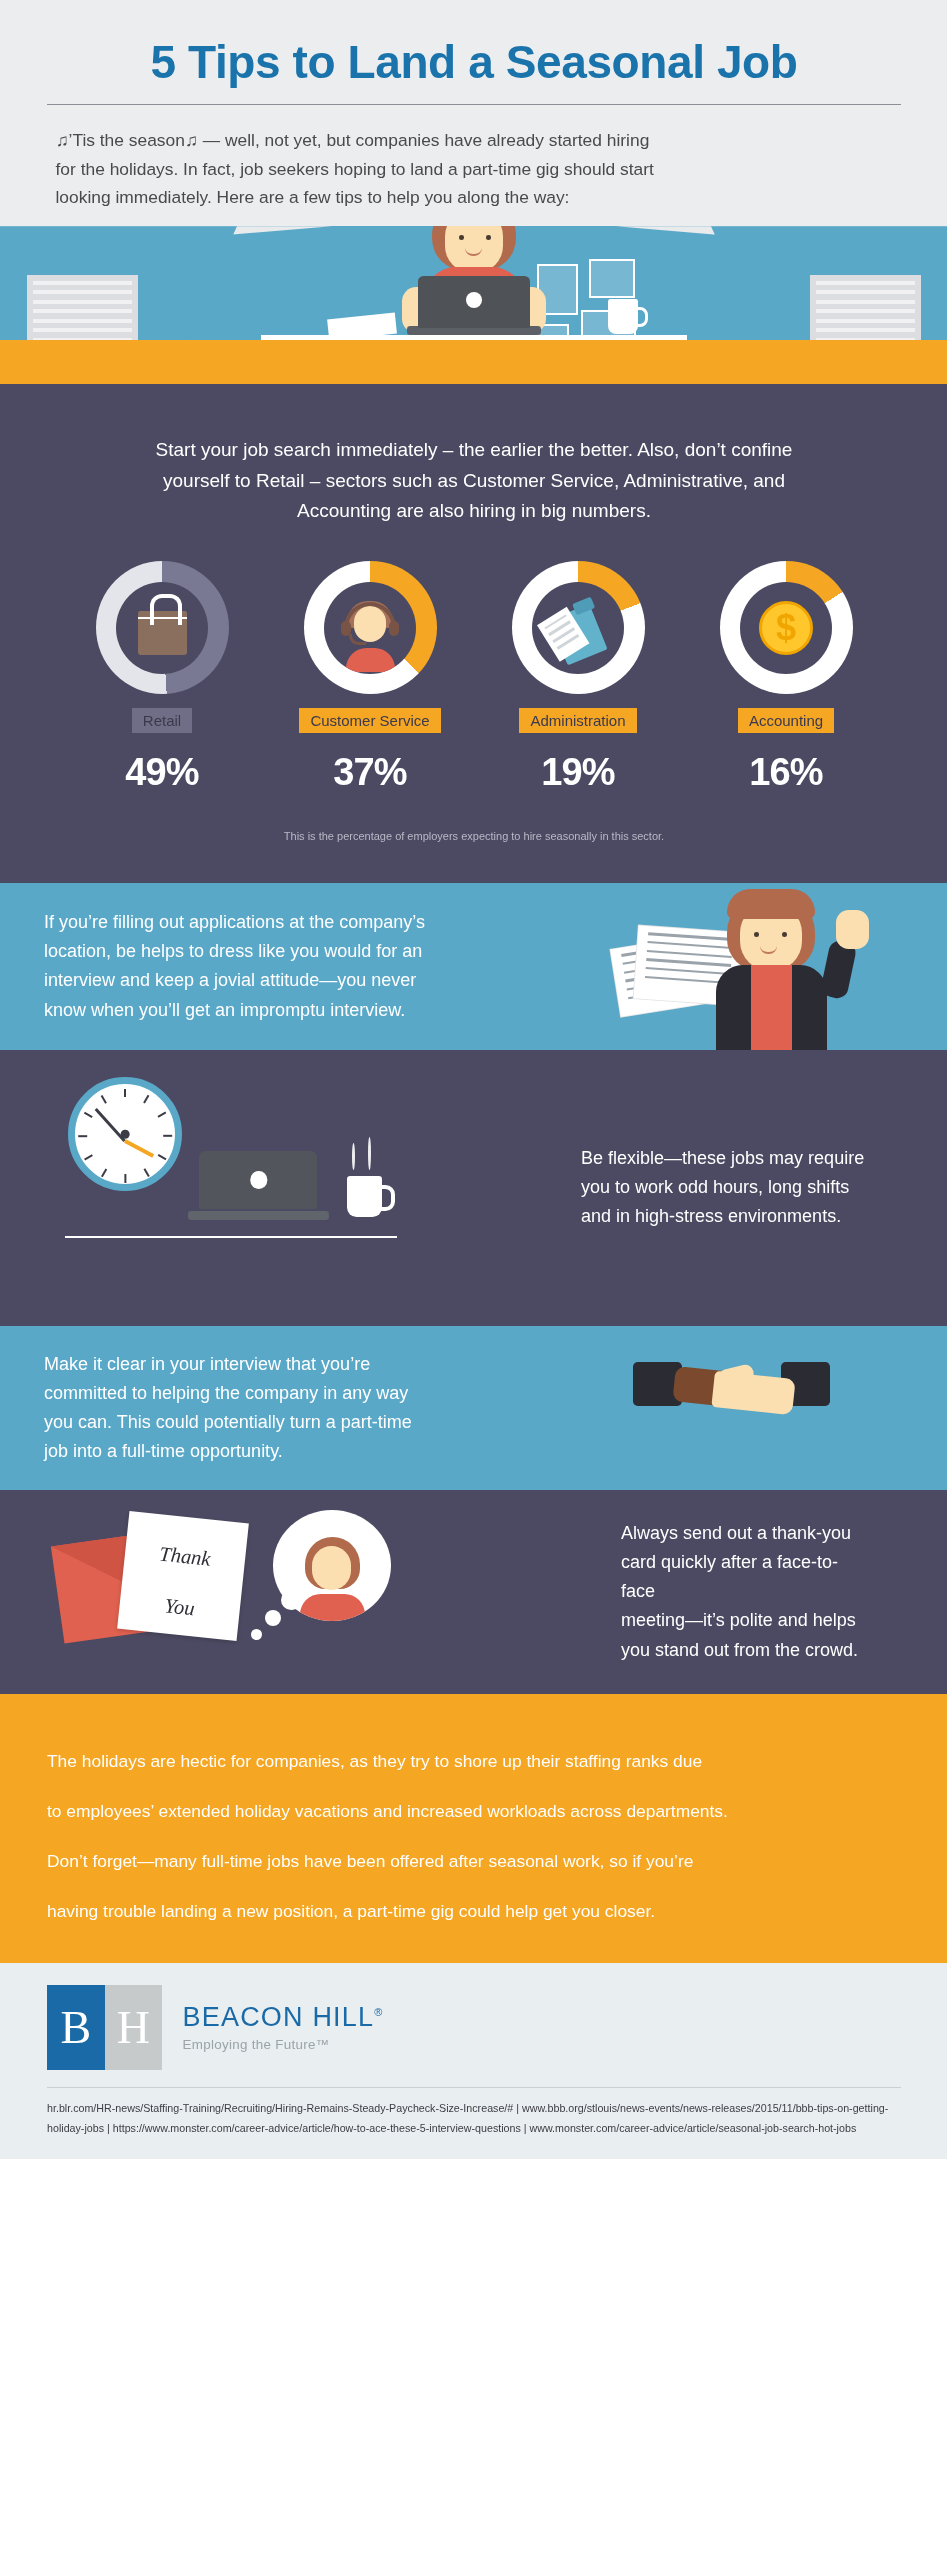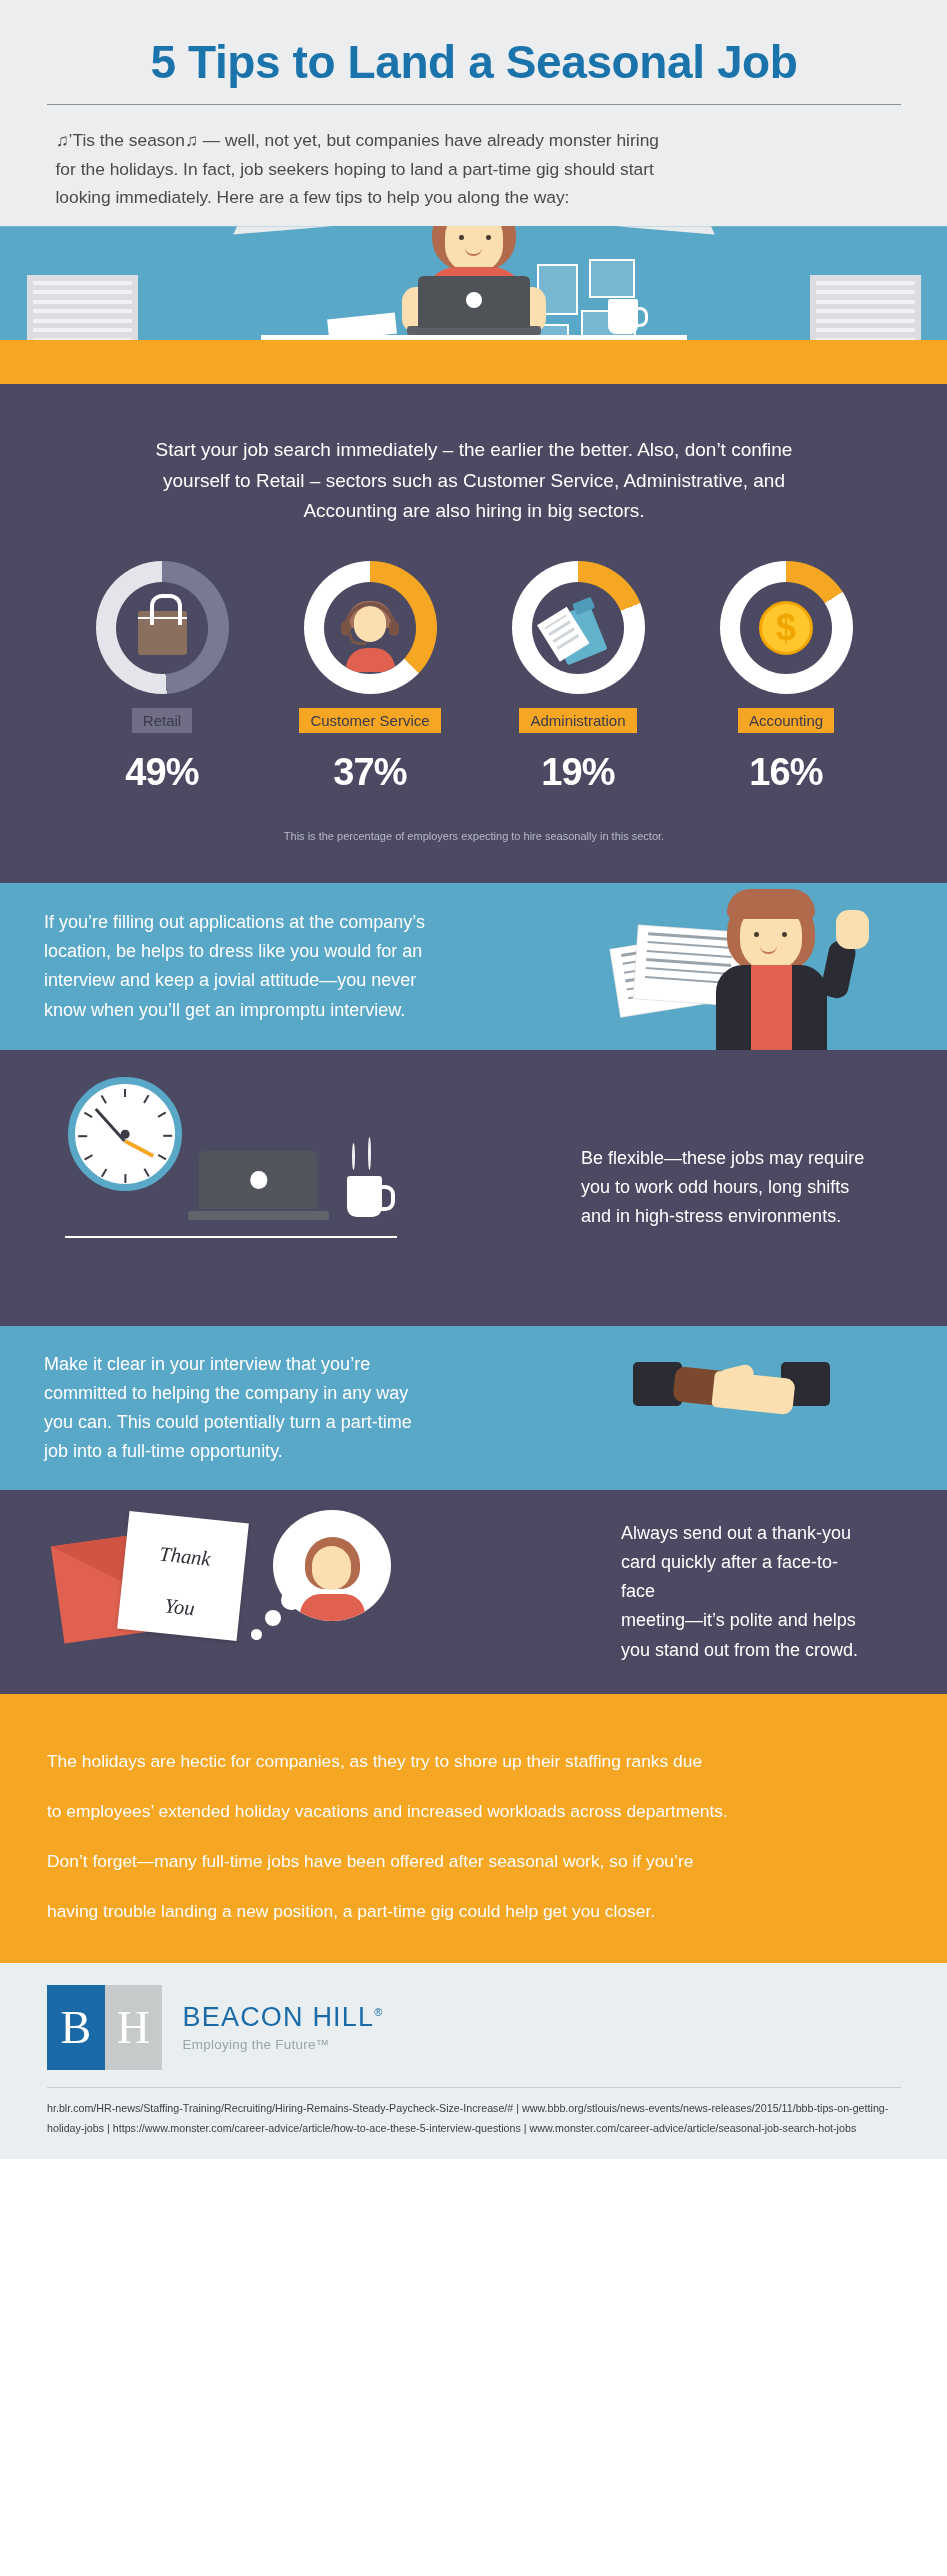--- a/index.html
+++ b/index.html
@@ -203,7 +203,7 @@
     <div class="title">5 Tips to Land a Seasonal Job</div>
     <div class="title-rule"></div>
     <div class="intro">
-      <div>♫’Tis the season♫ — well, not yet, but companies have already monster hiring</div>
+      <div>♫’Tis the season♫ — well, not yet, but companies have already started hiring</div>
       <div>for the holidays. In fact, job seekers hoping to land a part-time gig should start</div>
       <div>looking immediately. Here are a few tips to help you along the way:</div>
     </div>

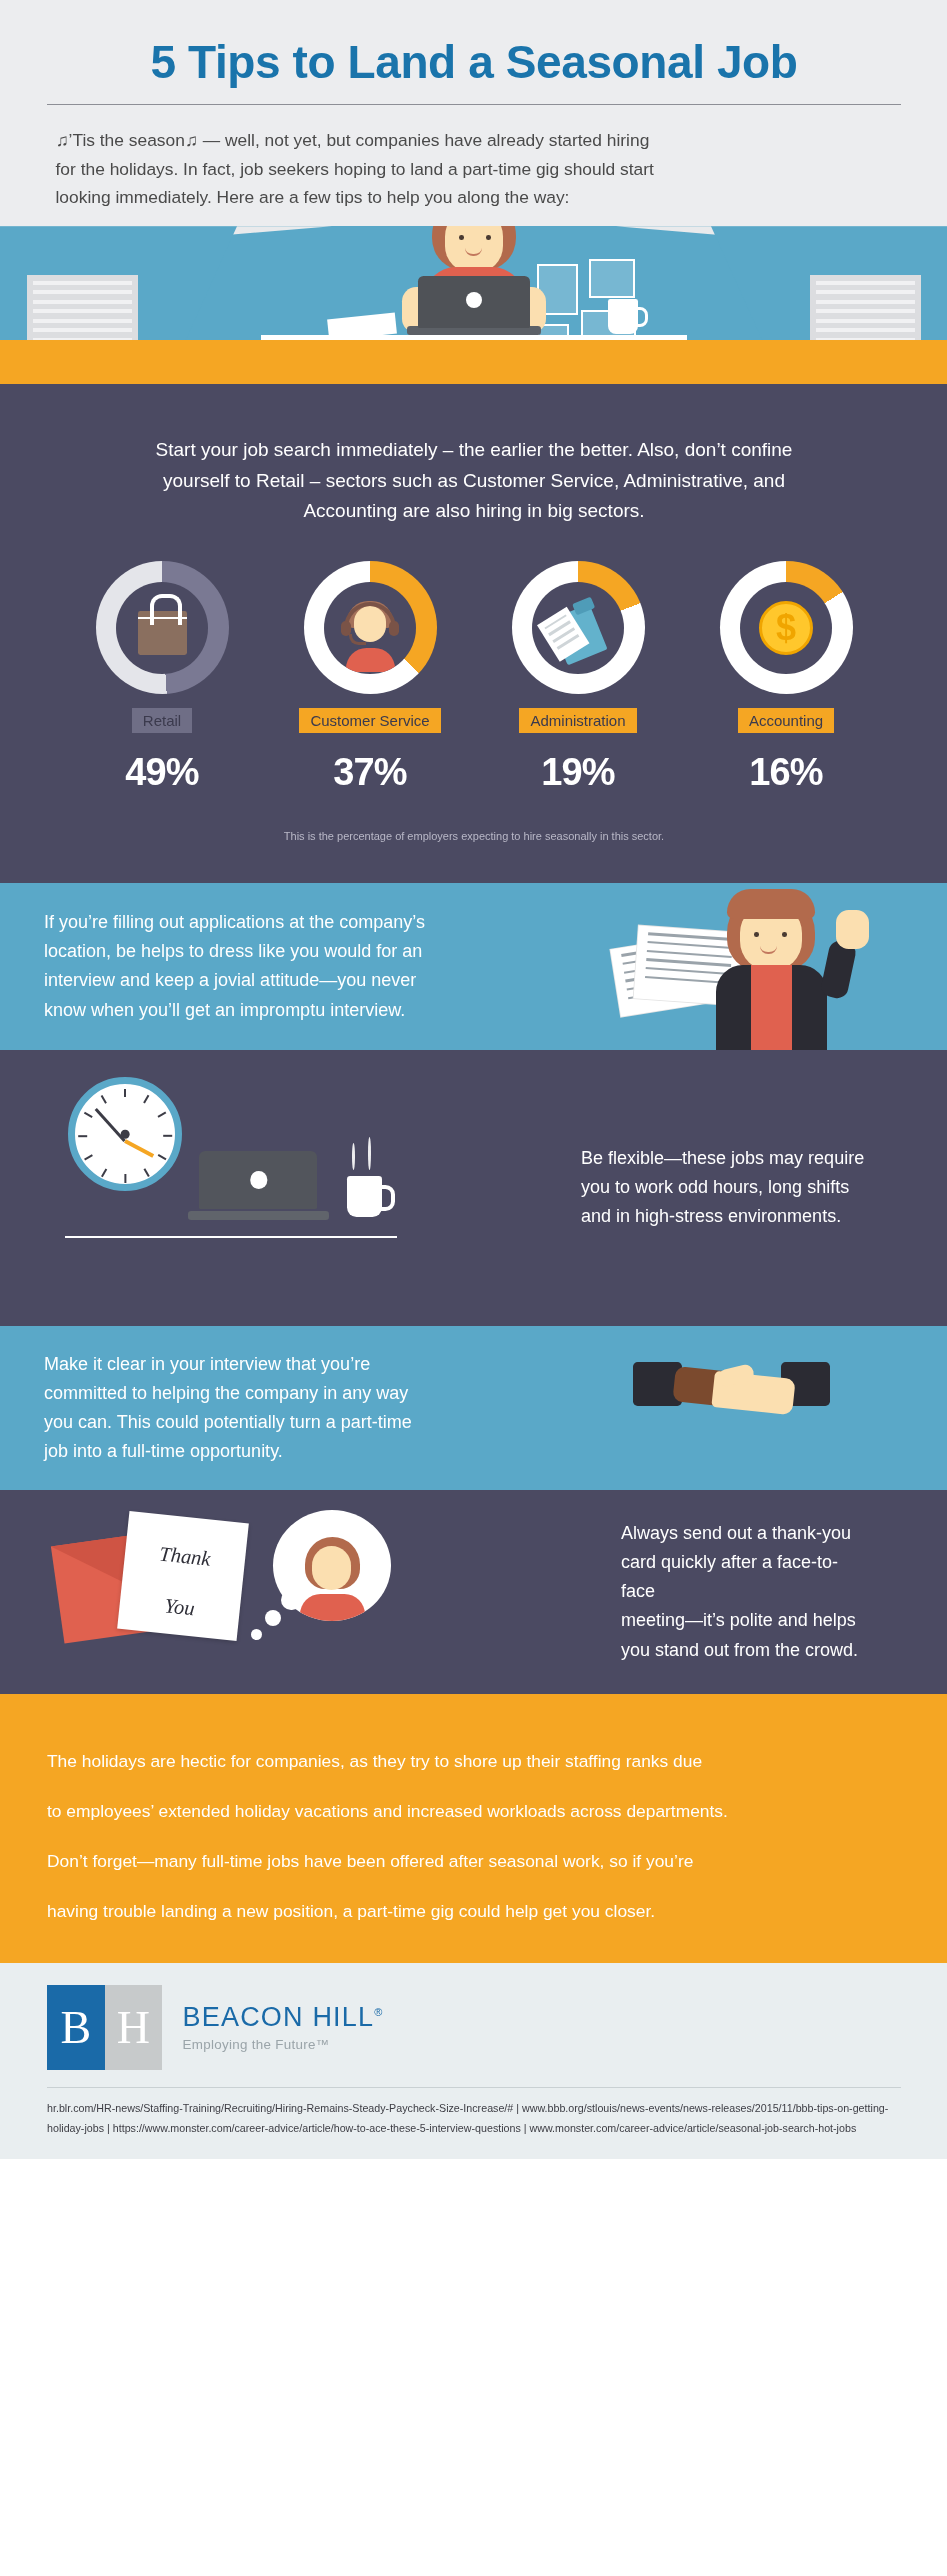--- a/index.html
+++ b/index.html
@@ -271,7 +271,7 @@
     <div class="stat-lead">
       <div>Start your job search immediately – the earlier the better. Also, don’t confine</div>
       <div>yourself to Retail – sectors such as Customer Service, Administrative, and</div>
-      <div>Accounting are also hiring in big sectors.</div>
+      <div>Accounting are also hiring in big numbers.</div>
     </div>
 
     <div class="donuts">

